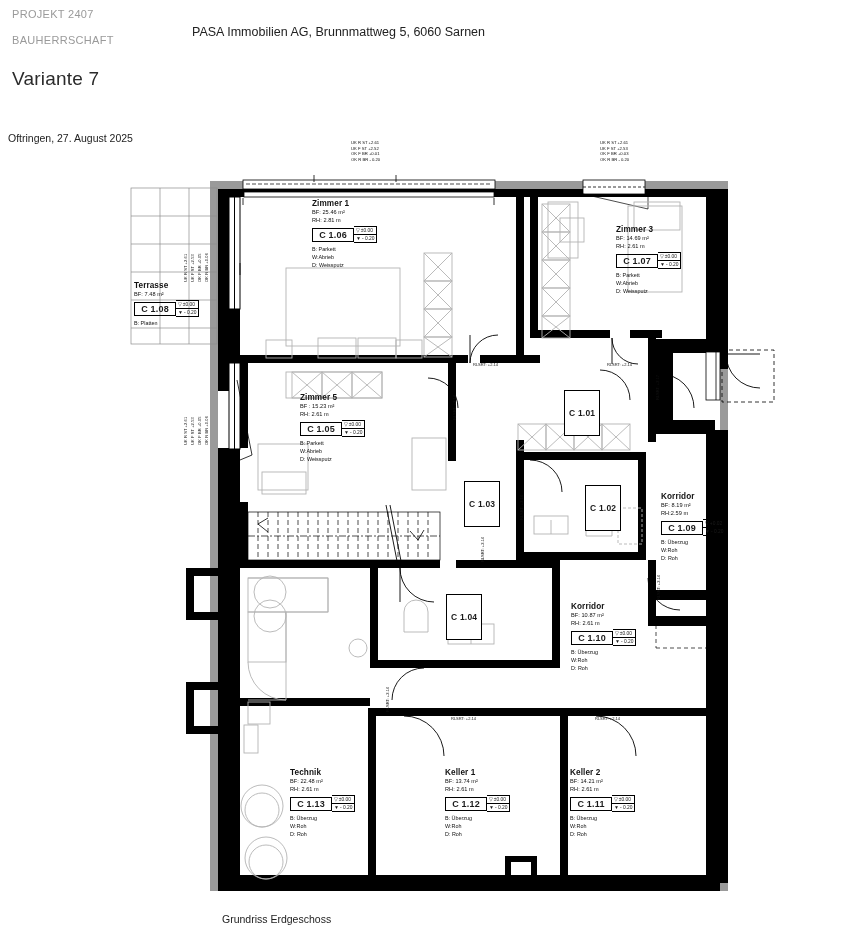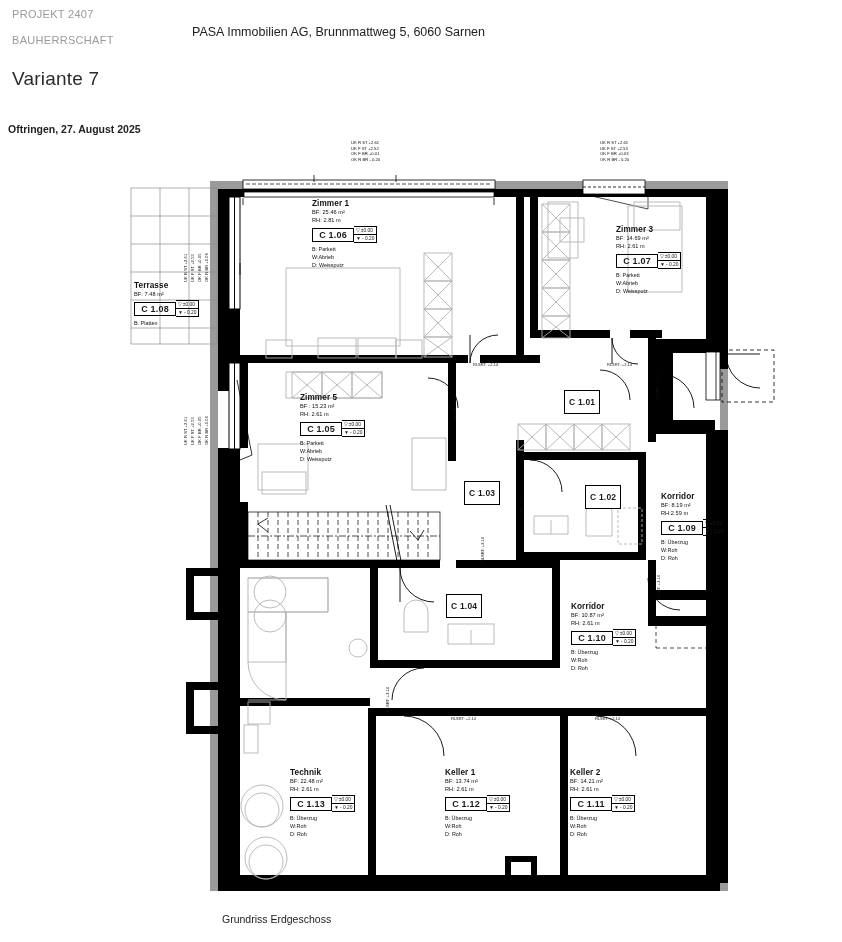--- a/index.html
+++ b/index.html
@@ -15,7 +15,7 @@
   #h-line1{left:192px;top:7px;}
   #h-line2{left:192px;top:25px;}
   #h-variante{left:12px;top:68px;font-size:19px;color:#2b2b2b;letter-spacing:.2px;}
-  #h-date{left:8px;top:123px;font-size:10.5px;color:#222;font-weight:700;}
+  #h-date{left:8px;top:132px;font-size:10.5px;color:#222;font-weight:400;}
 
   
   .plan{position:absolute;left:0;top:0;width:842px;height:942px;}

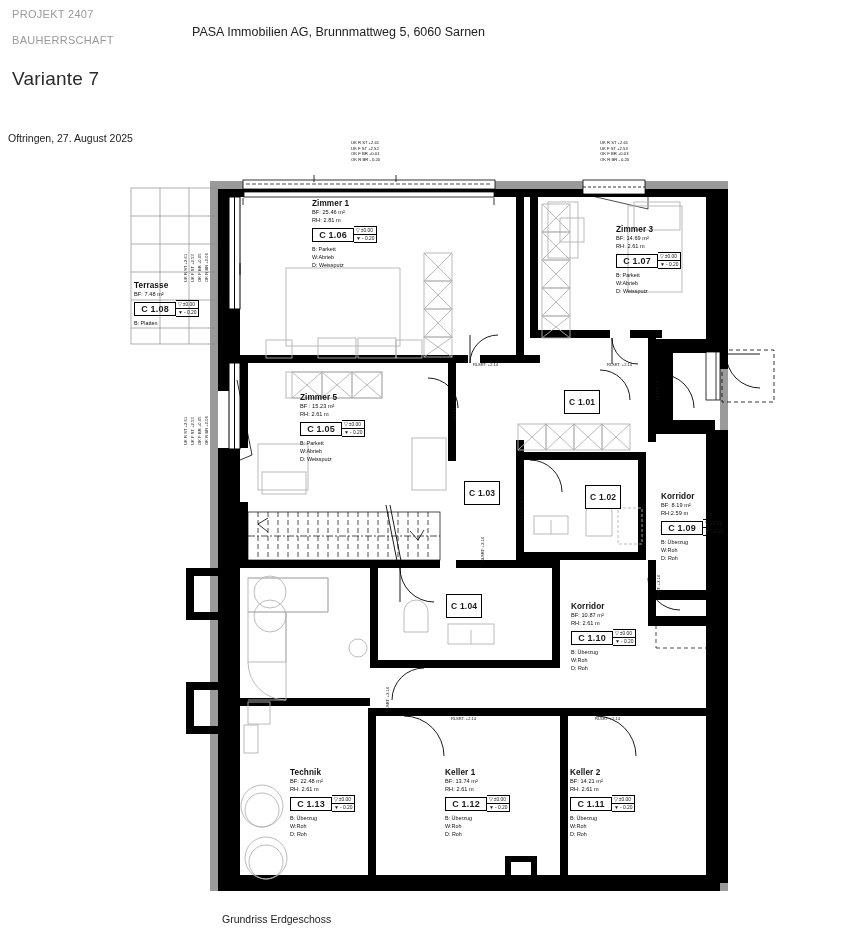--- a/index.html
+++ b/index.html
@@ -36,7 +36,7 @@
 
   
   .codetag{position:absolute;border:1.1px solid #000;background:#fff;
-           font-size:8.5px;font-weight:bold;padding:6px 4px;letter-spacing:.2px;}
+           font-size:8.5px;font-weight:bold;padding:17px 4px;letter-spacing:.2px;}
 
   
   .vann{position:absolute;font-size:4px;color:#111;white-space:nowrap;

